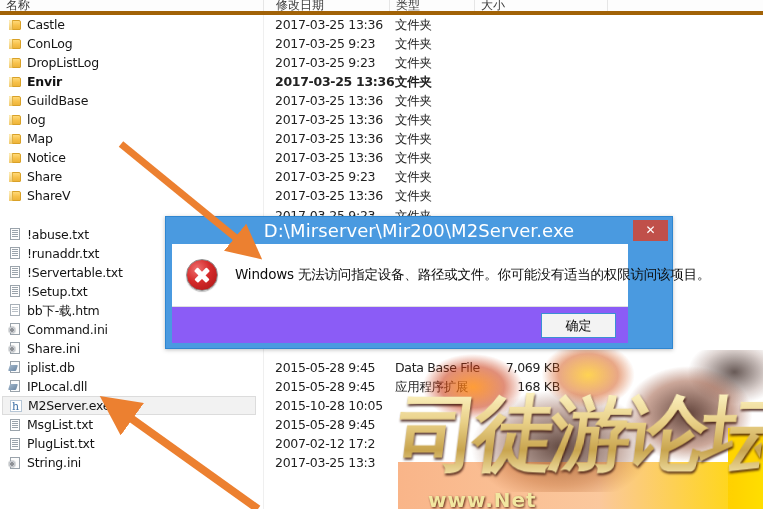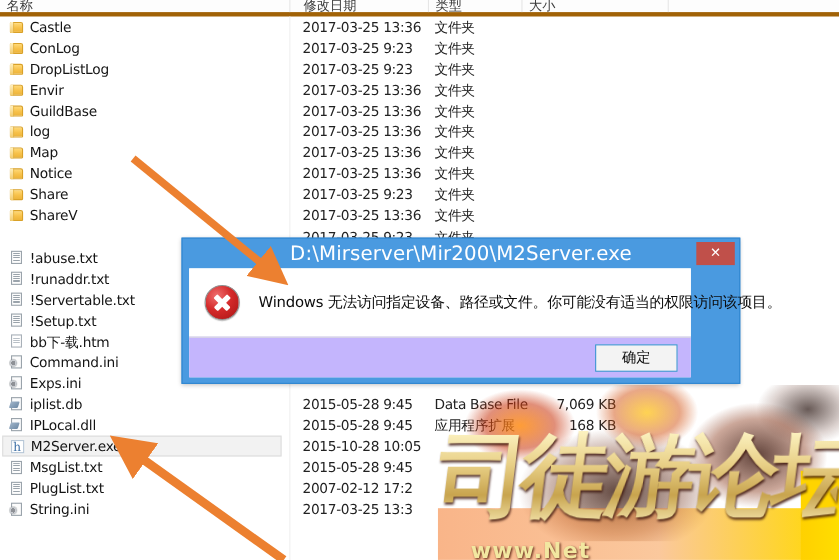--- a/index.html
+++ b/index.html
@@ -452,7 +452,7 @@
           <div class="typecell">文件夹</div>
           <div class="sizecell"></div>
         </div>
-        <div class="row" style="top: 57.15px;">
+        <div class="row" style="top: 57.15px; font-weight: bold;">
           <div class="namecell">
             <span class="ico folder"></span>
             <span class="fname">Envir</span>

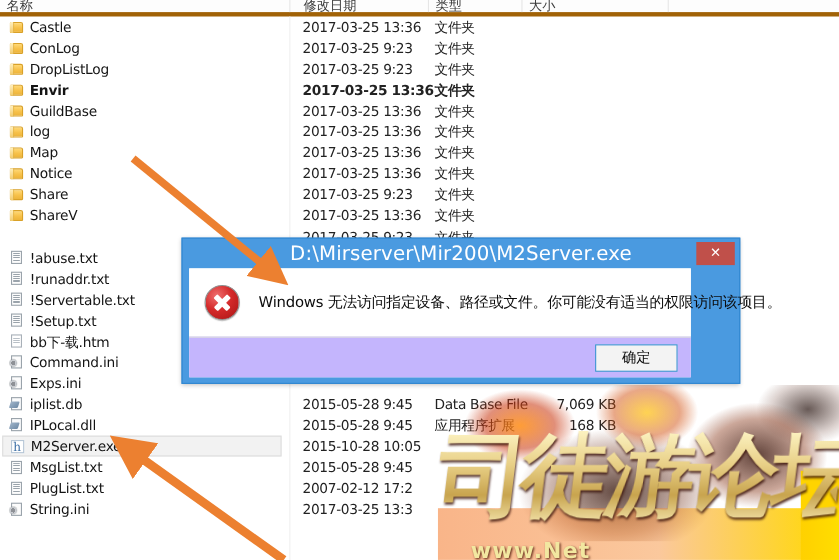--- a/index.html
+++ b/index.html
@@ -322,7 +322,7 @@
     position: absolute;
     left: 0; top: 62px;
     width: 100%; height: 37px;
-    background: #c4b5fd;
+    background: #8b5cf6;
     border-top: 1px solid #dfdfdf;
     box-sizing: border-box;
   }

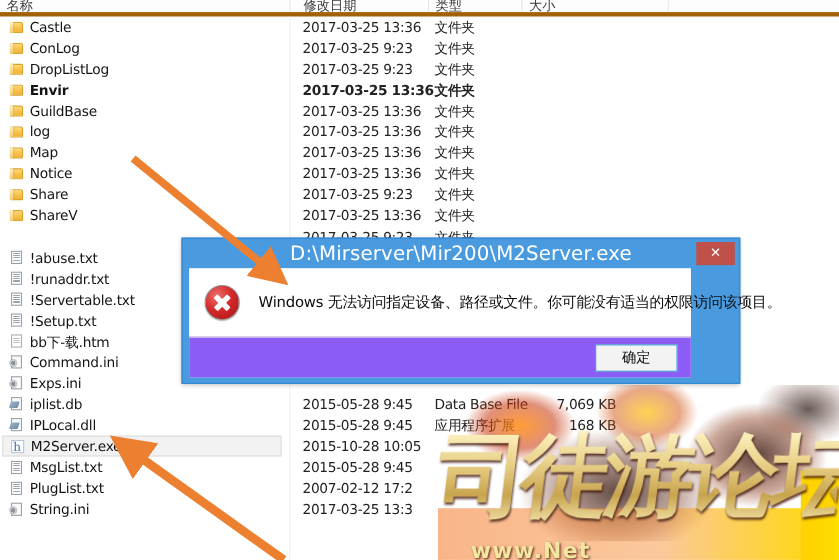--- a/index.html
+++ b/index.html
@@ -577,7 +577,7 @@
         <div class="row" style="top: 323.85px;">
           <div class="namecell">
             <span class="ico ini"></span>
-            <span class="fname">Exps.ini</span>
+            <span class="fname">Share.ini</span>
           </div>
           <div class="datecell"></div>
           <div class="typecell"></div>

